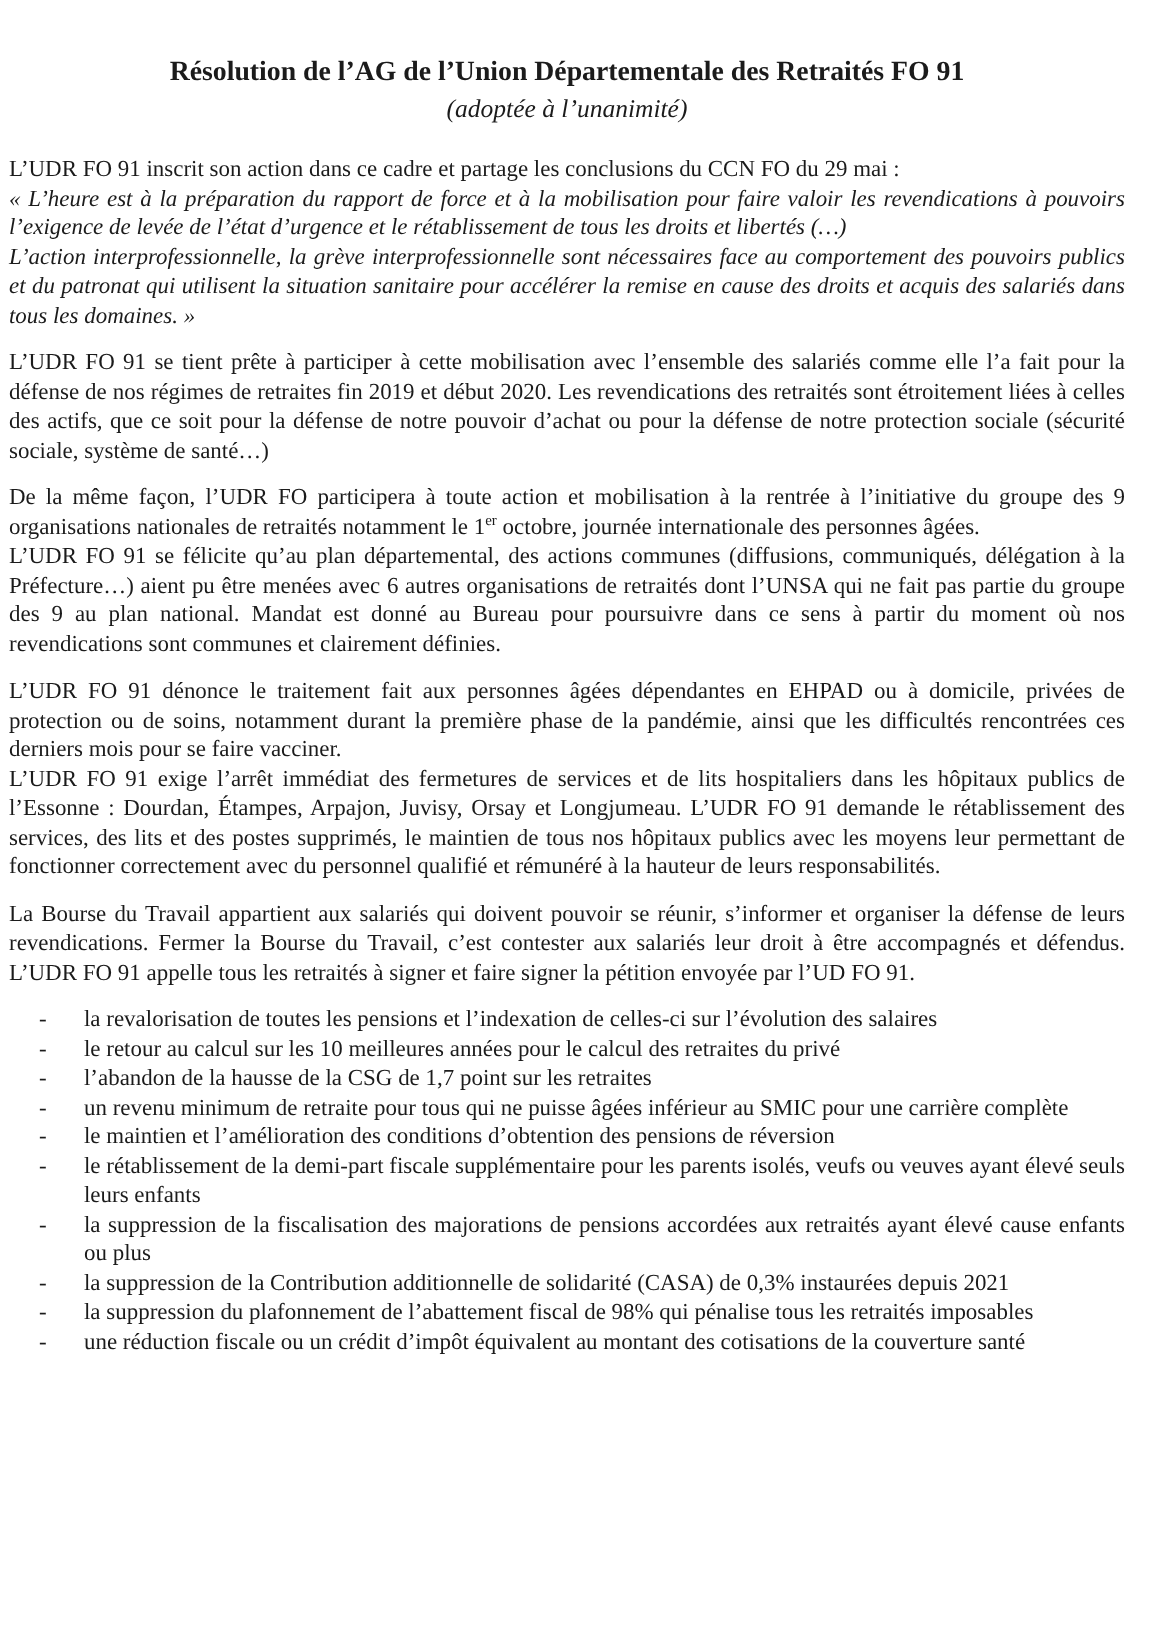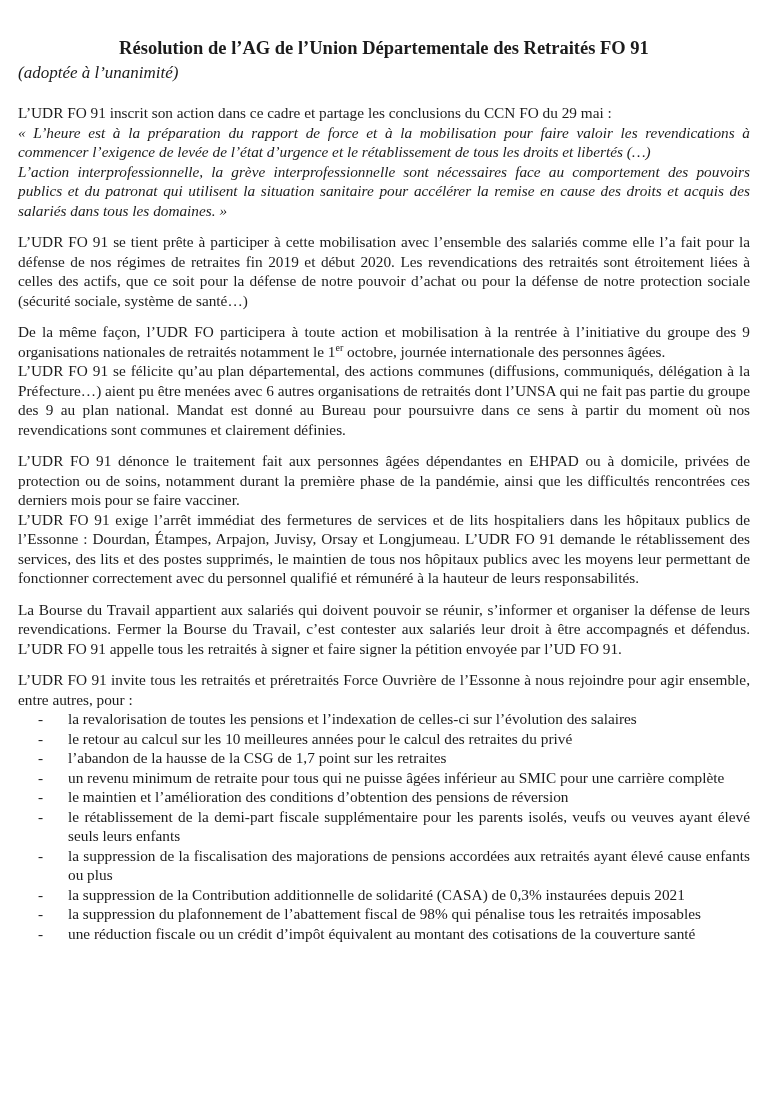--- a/index.html
+++ b/index.html
@@ -12,7 +12,7 @@
     width: 768px;
     height: 1100px;
     box-sizing: border-box;
-    padding: 36px 18px 0 18px;
+    padding: 36px 18px 0 6px;
     background: #ffffff;
     font-family: "Liberation Serif", "DejaVu Serif", serif;
     color: #1b1b1b;

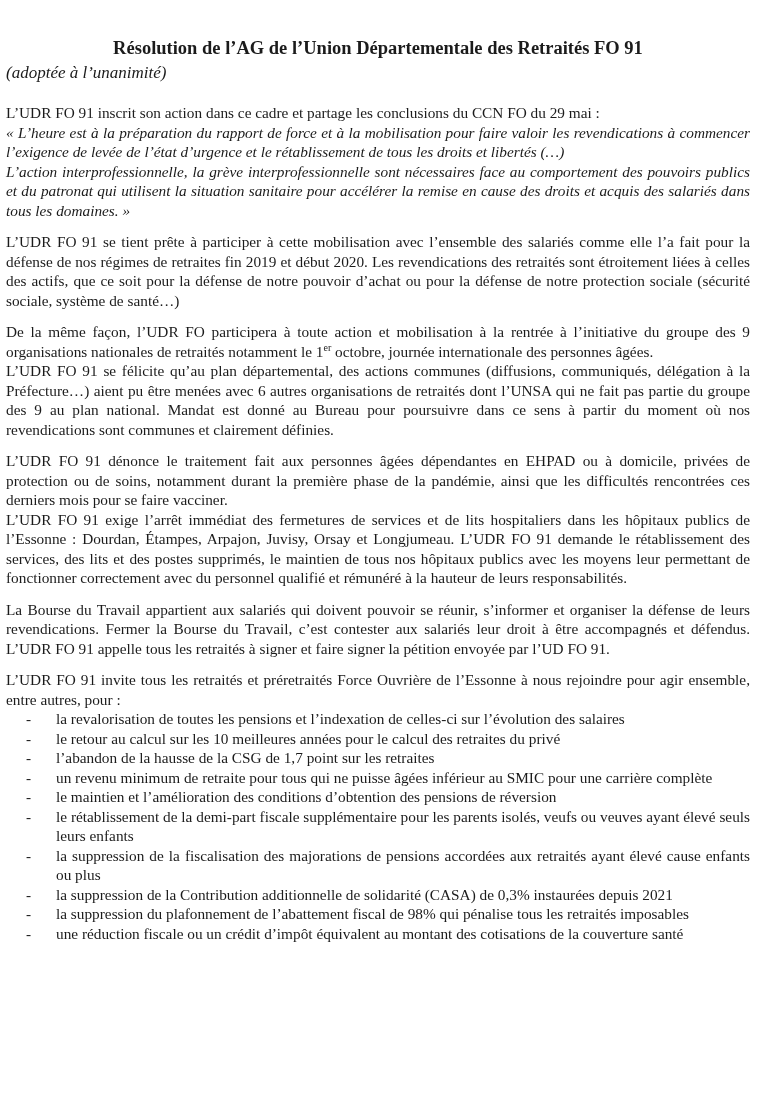--- a/index.html
+++ b/index.html
@@ -30,7 +30,7 @@
     font-size: 17px;
     line-height: 21px;
     font-style: italic;
-    text-align: left;
+    text-align: center;
   }
   .group {
     margin: 0 0 12px 0;

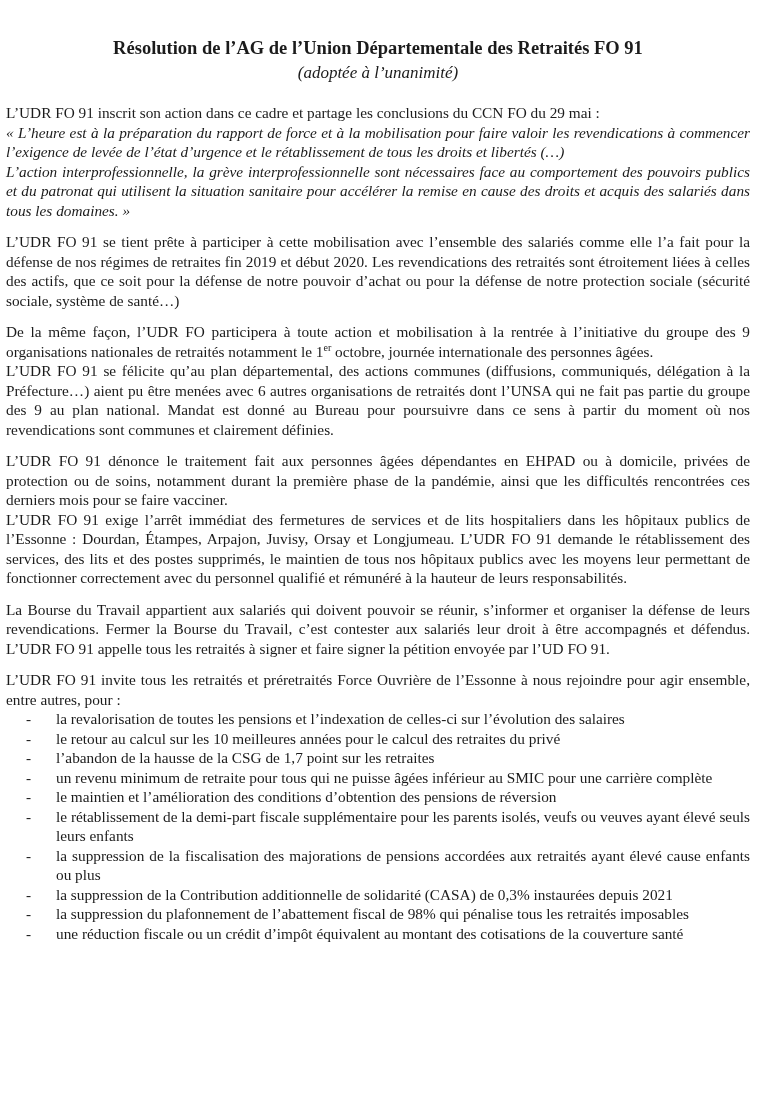--- a/index.html
+++ b/index.html
@@ -78,7 +78,7 @@
 
   <div class="group">
     <p class="para">L’UDR FO 91 inscrit son action dans ce cadre et partage les conclusions du CCN FO du 29 mai :</p>
-    <p class="para italic">« L’heure est à la préparation du rapport de force et à la mobilisation pour faire valoir les revendications à commencer l’exigence de levée de l’état d’urgence et le rétablissement de tous les droits et libertés (…)</p>
+    <p class="para italic">« L’heure est à la préparation du rapport de force et à la mobilisation pour faire valoir les revendications à pouvoirs l’exigence de levée de l’état d’urgence et le rétablissement de tous les droits et libertés (…)</p>
     <p class="para italic">L’action interprofessionnelle, la grève interprofessionnelle sont nécessaires face au comportement des pouvoirs publics et du patronat qui utilisent la situation sanitaire pour accélérer la remise en cause des droits et acquis des salariés dans tous les domaines. »</p>
   </div>
 

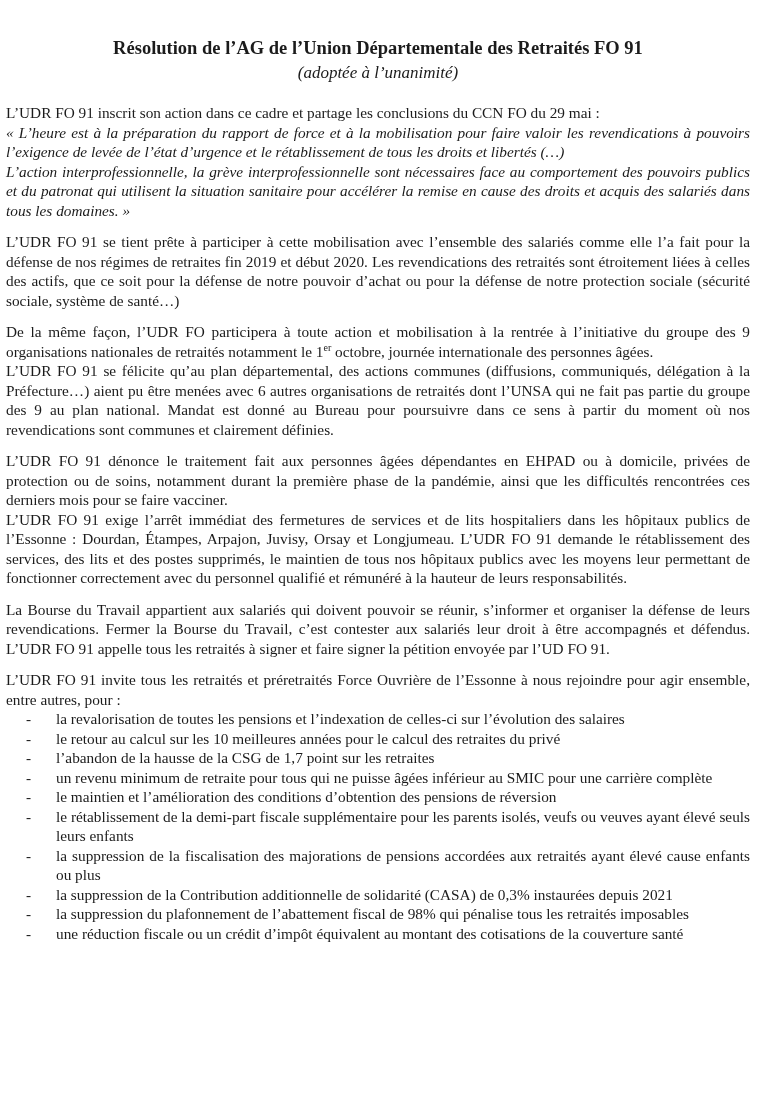--- a/index.html
+++ b/index.html
@@ -101,7 +101,6 @@
   </div>
 
   <div class="group">
-    <p class="para">L’UDR FO 91 invite tous les retraités et préretraités Force Ouvrière de l’Essonne à nous rejoindre pour agir ensemble, entre autres, pour :</p>
     <div class="list">
       <div class="list-item">
         <span class="bullet">-</span>

